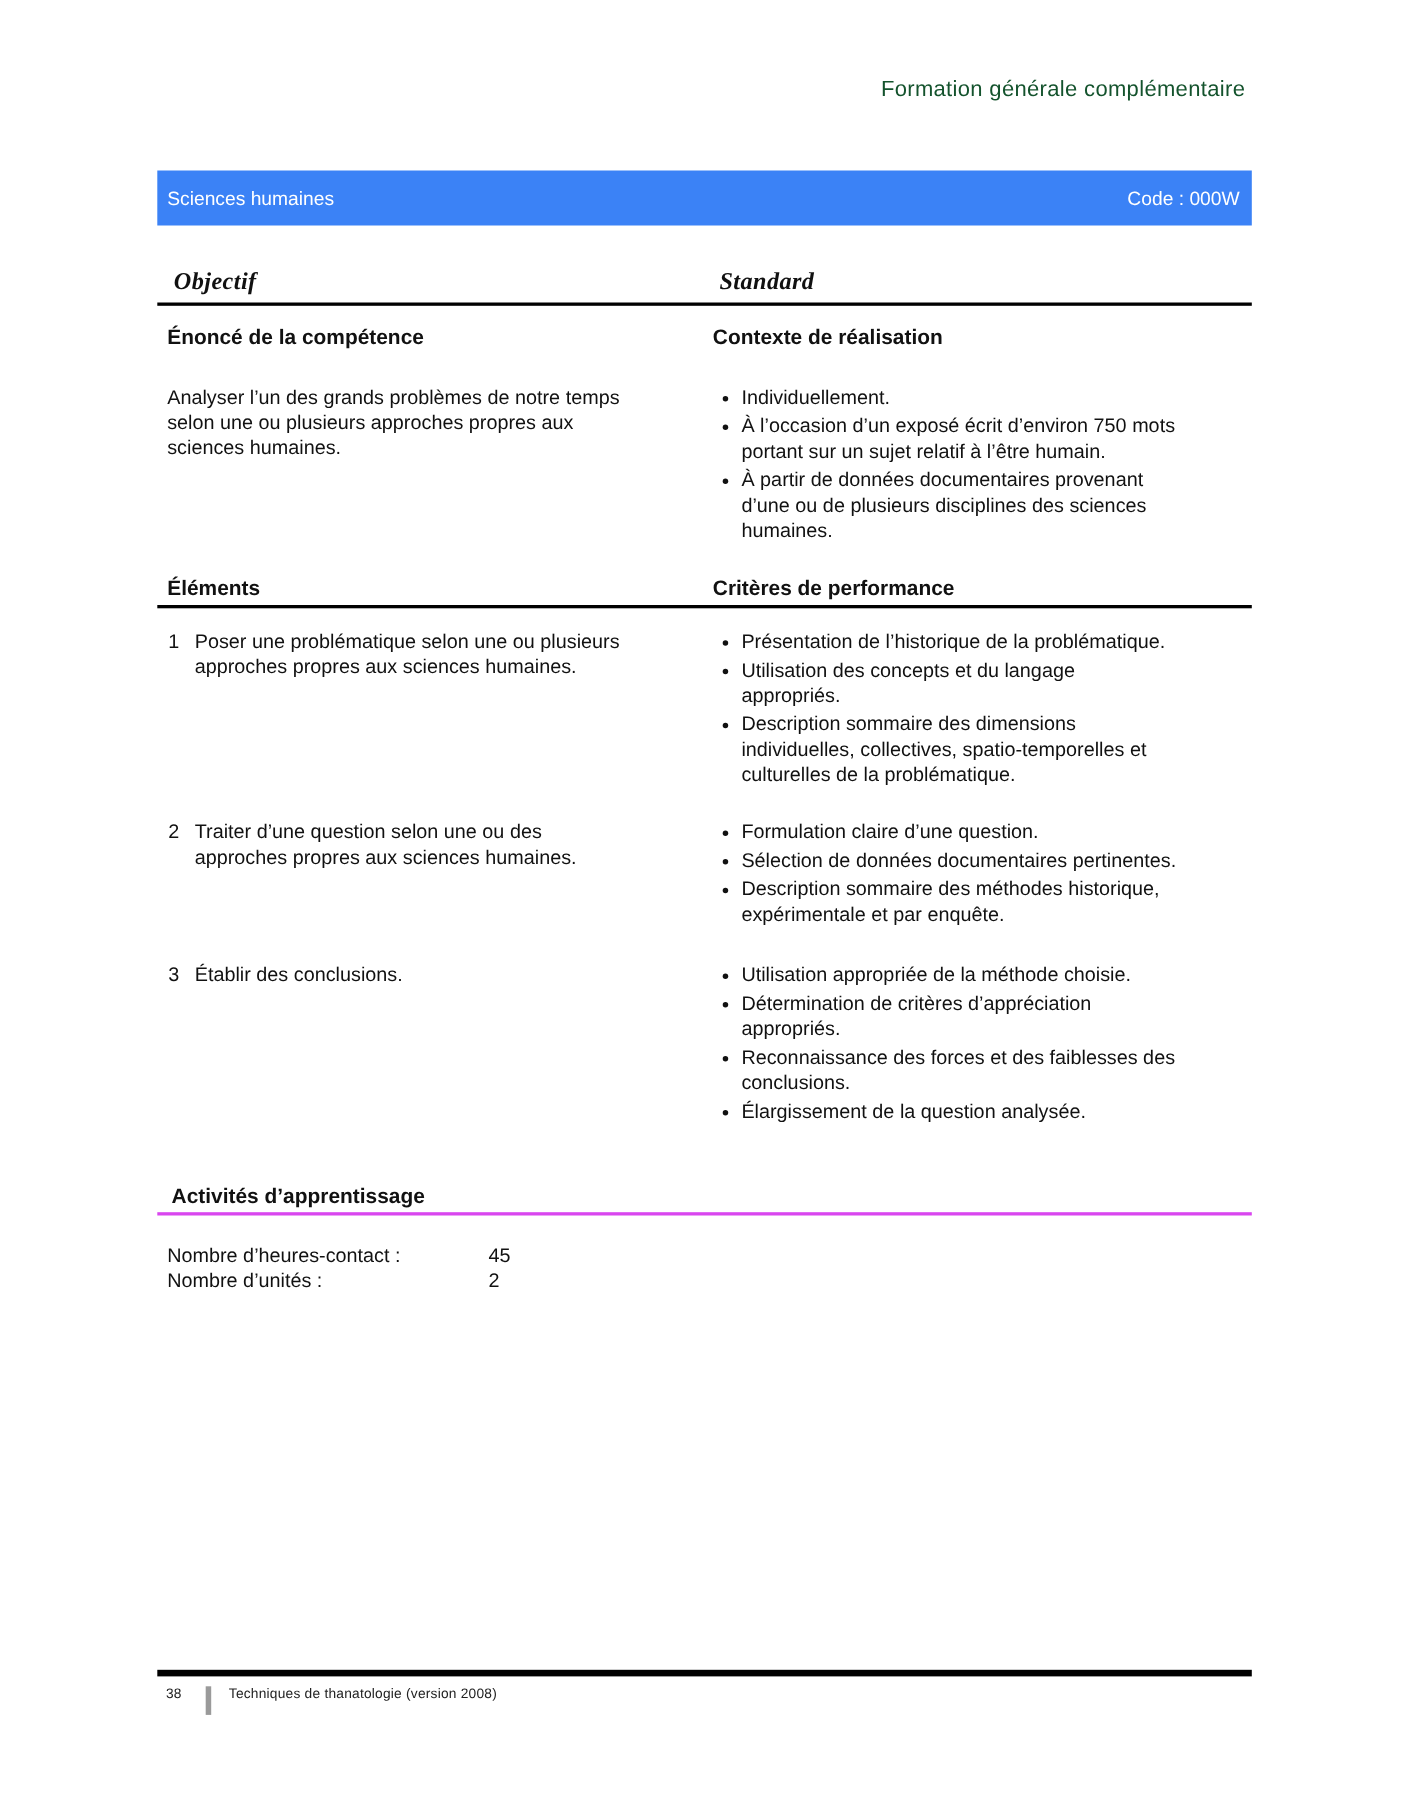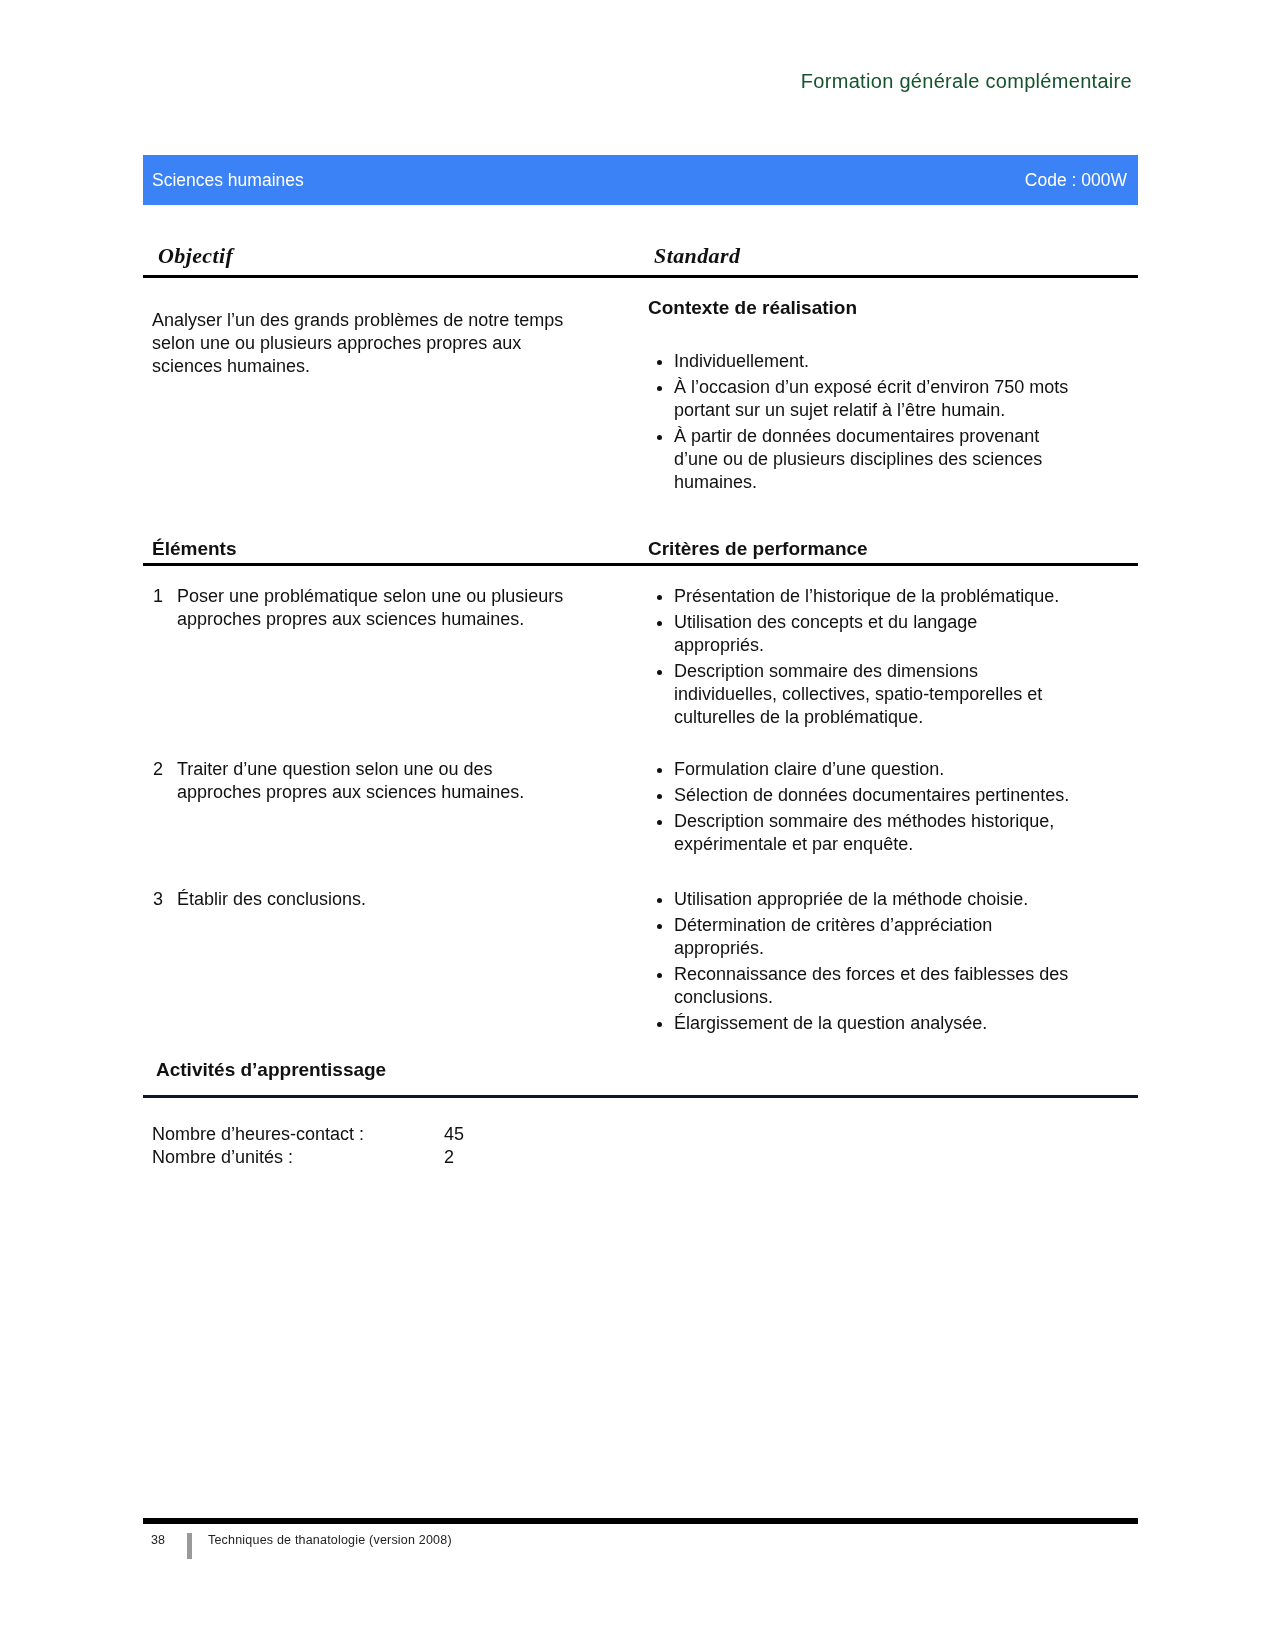--- a/index.html
+++ b/index.html
@@ -143,6 +143,7 @@
 
     <div class="col-grid section-body">
       <div class="cell-left">
+        <div class="section-title">Énoncé de la compétence</div>
         <div class="body-text">Analyser l’un des grands problèmes de notre temps
 selon une ou plusieurs approches propres aux
 sciences humaines.</div>

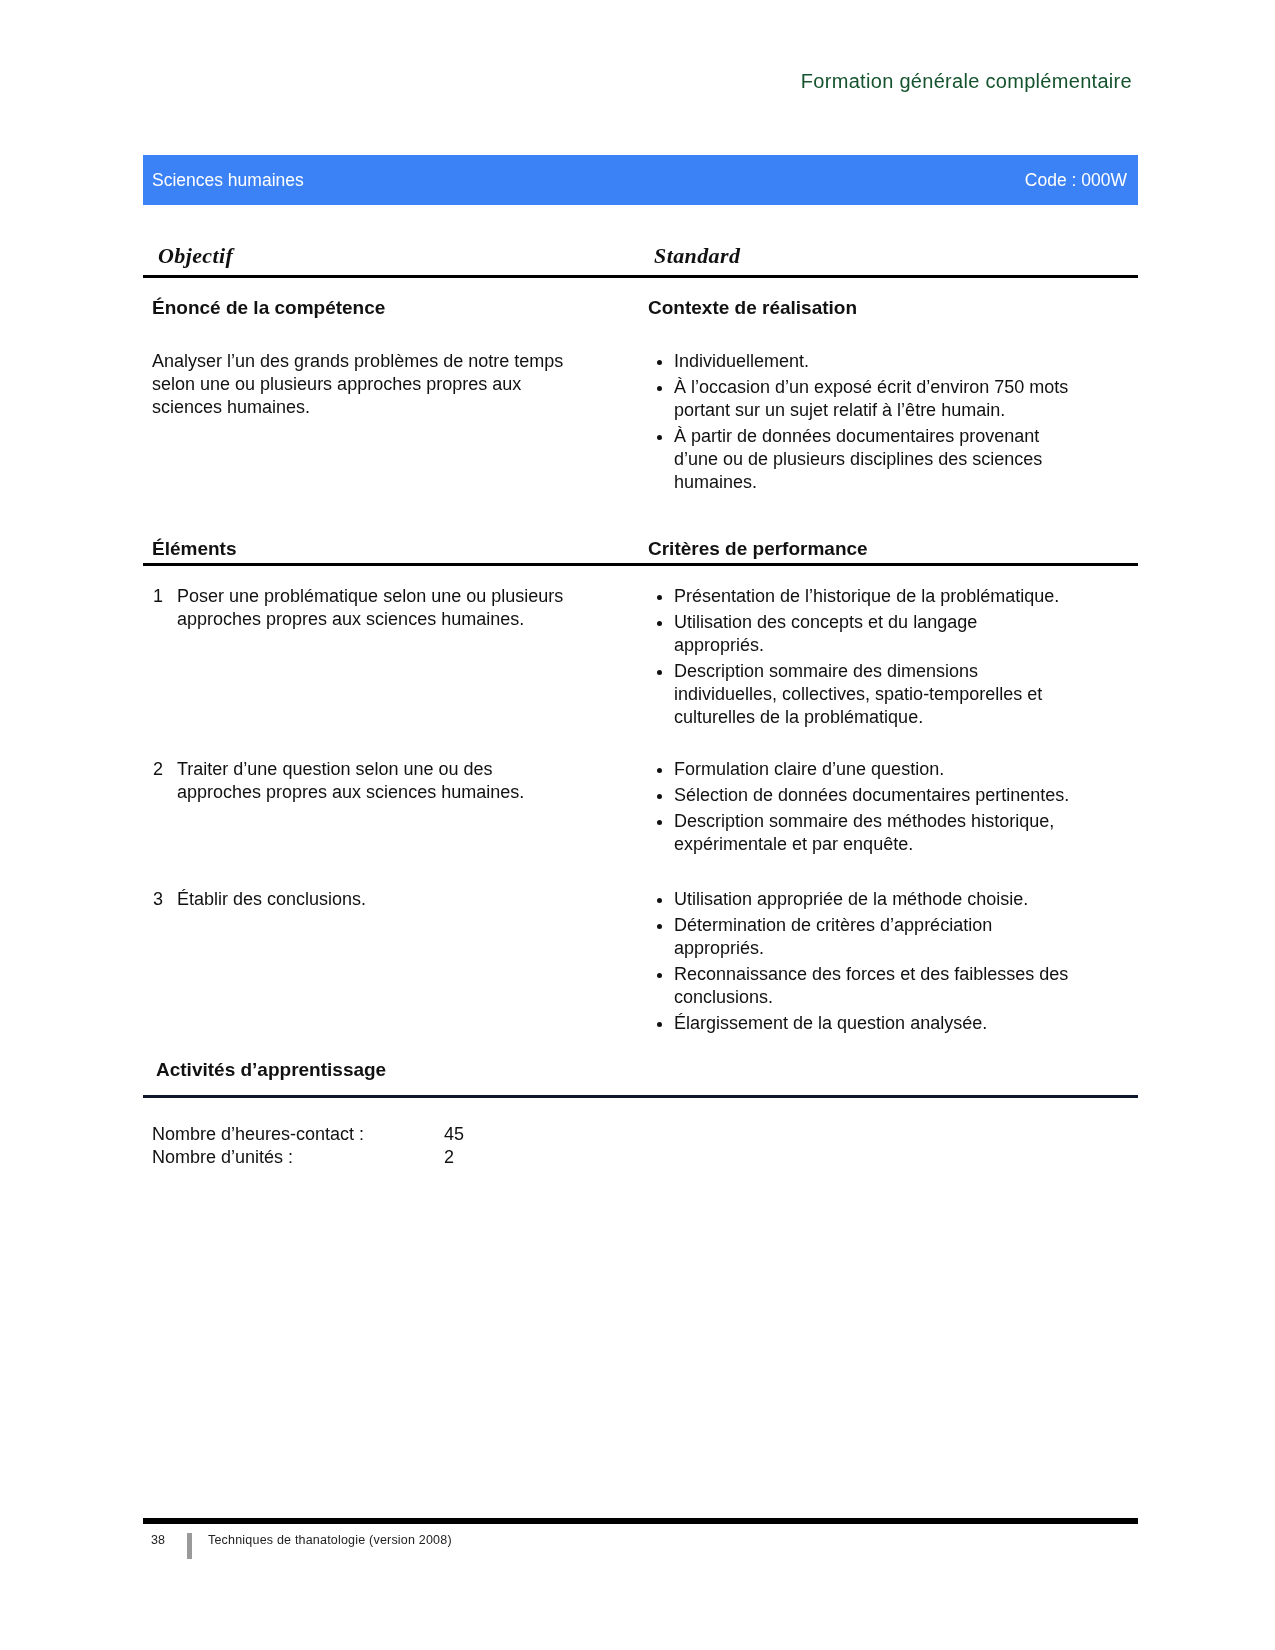--- a/index.html
+++ b/index.html
@@ -53,7 +53,7 @@
   }
   .col-heads.first .col-head.left { padding-left: 15px; }
   .col-heads.first .col-head.right { padding-left: 6px; }
-  .col-heads.second { margin-top: 40px; padding-bottom: 3px; }
+  .col-heads.second { margin-top: 27px; padding-bottom: 3px; }
   .col-heads.second .col-head { font-size: 19px; line-height: 23px; font-weight: bold; }
   .col-heads.second .col-head.left { padding-left: 9px; }
   .section-body .cell-left { padding-left: 9px; padding-right: 44px; }

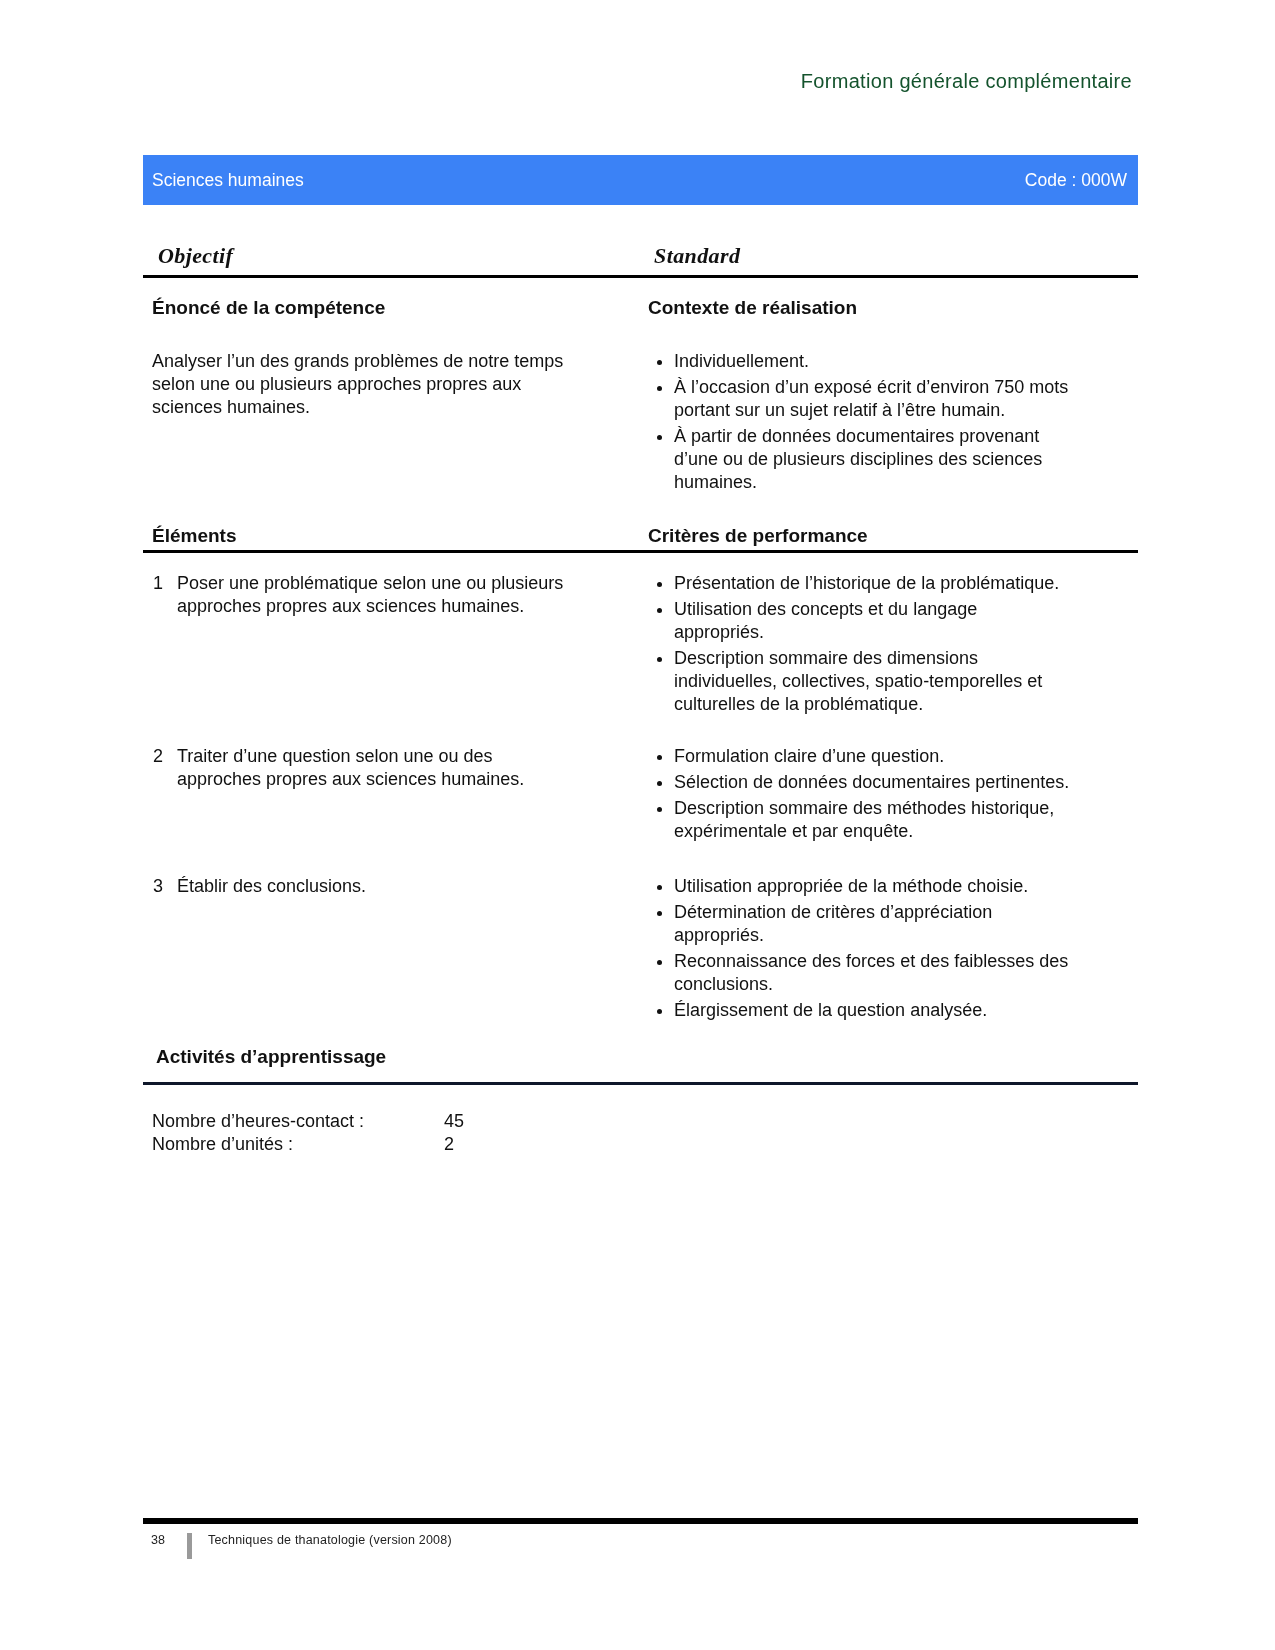--- a/index.html
+++ b/index.html
@@ -84,10 +84,10 @@
   }
   .item-text { font-size: 18px; line-height: 23px; white-space: pre-line; }
   .activities-head {
-    margin-top: 20px;
+    margin-top: 52px;
     padding-left: 13px;
-    padding-bottom: 14px;
-    border-bottom: 3px solid #0f172a;
+    padding-bottom: 2px;
+    border-bottom: 3px solid #d946ef;
     font-size: 19px;
     line-height: 23px;
     font-weight: bold;

